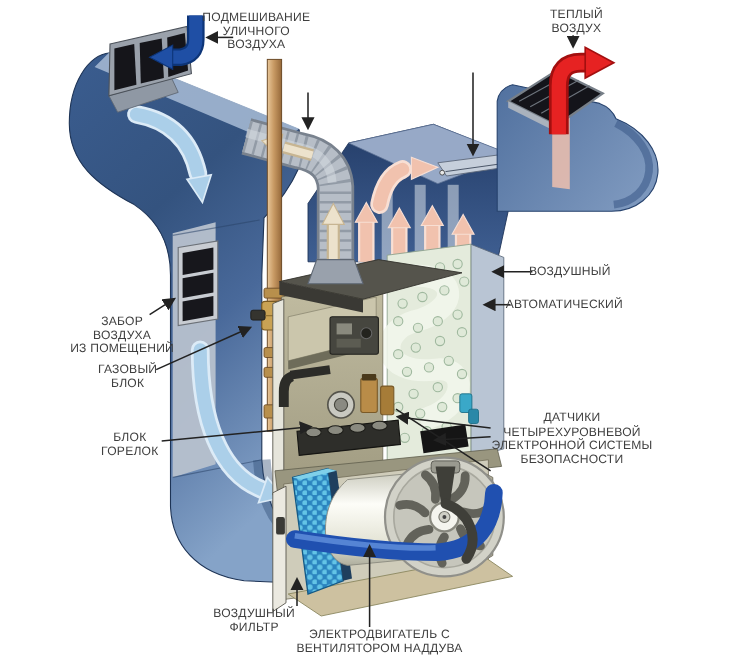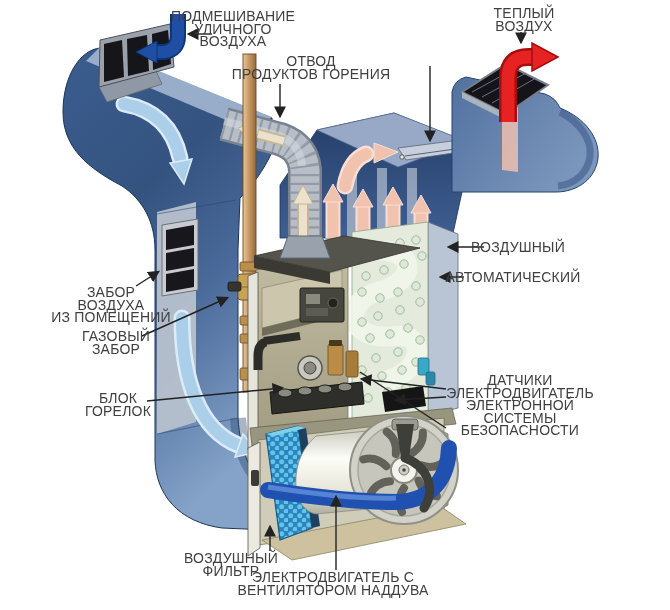--- a/index.html
+++ b/index.html
@@ -7,7 +7,7 @@
          font-family:"Liberation Sans","DejaVu Sans",sans-serif;}
   #artwork{position:absolute;left:0;top:0;width:670px;height:610px;}
   .lbl{position:absolute;transform:translateX(-50%);text-align:center;
-       font-size:14px;line-height:12.5px;letter-spacing:.2px;color:#3f3f3f;
+       font-size:11px;line-height:12.5px;letter-spacing:.2px;color:#3f3f3f;
        white-space:pre-line;user-select:none;}
 </style>
 </head>

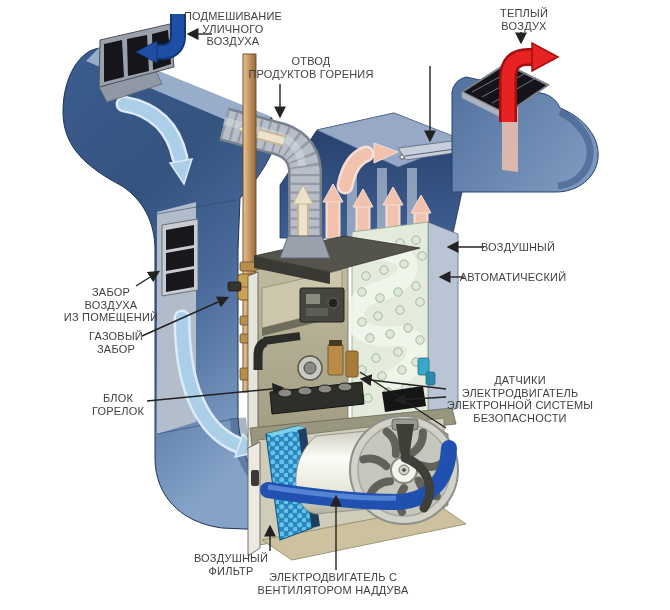--- a/index.html
+++ b/index.html
@@ -325,8 +325,6 @@
   <div class="lbl" style="left:233px;top:10px">ПОДМЕШИВАНИЕ
 УЛИЧНОГО
 ВОЗДУХА</div>
-  <div class="lbl" style="left:311px;top:55px">ОТВОД
-ПРОДУКТОВ ГОРЕНИЯ</div>
   <div class="lbl" style="left:524px;top:7px">ТЕПЛЫЙ
 ВОЗДУХ</div>
   <div class="lbl" style="left:518px;top:241px">ВОЗДУШНЫЙ</div>

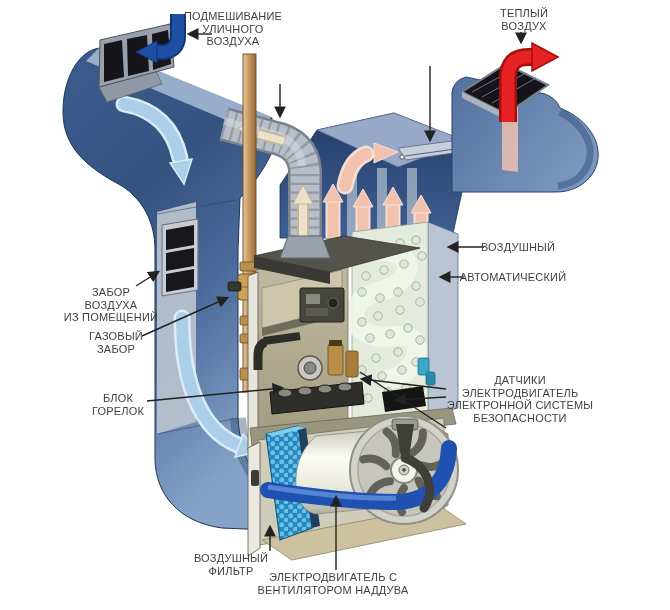--- a/index.html
+++ b/index.html
@@ -336,7 +336,7 @@
 ВОЗДУХА
 ИЗ ПОМЕЩЕНИЙ</div>
   <div class="lbl" style="left:116px;top:330px">ГАЗОВЫЙ
-ЗАБОР</div>
+БЛОК</div>
   <div class="lbl" style="left:118px;top:392px">БЛОК
 ГОРЕЛОК</div>
   <div class="lbl" style="left:231px;top:552px">ВОЗДУШНЫЙ

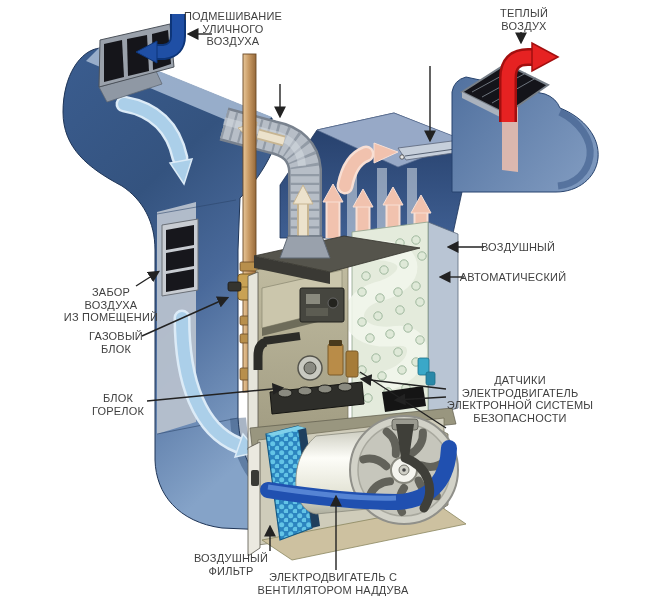--- a/index.html
+++ b/index.html
@@ -329,7 +329,7 @@
 ВОЗДУХ</div>
   <div class="lbl" style="left:518px;top:241px">ВОЗДУШНЫЙ</div>
   <div class="lbl" style="left:513px;top:271px">АВТОМАТИЧЕСКИЙ</div>
-  <div class="lbl" style="left:520px;top:374px">ДАТЧИКИ ЭЛЕКТРОДВИГАТЕЛЬ
+  <div class="lbl" style="left:520px;top:374px">ДАТЧИКИ ЧЕТЫРЕХУРОВНЕВОЙ
 ЭЛЕКТРОННОЙ СИСТЕМЫ
 БЕЗОПАСНОСТИ</div>
   <div class="lbl" style="left:111px;top:286px">ЗАБОР

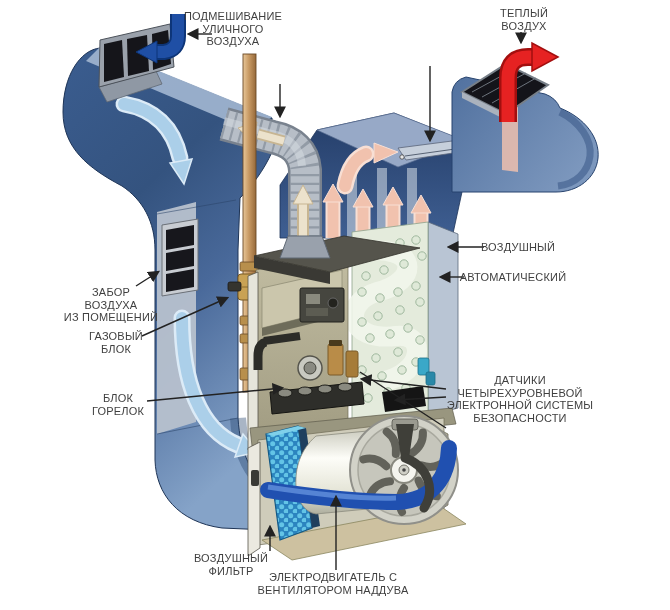--- a/index.html
+++ b/index.html
@@ -341,7 +341,7 @@
 ГОРЕЛОК</div>
   <div class="lbl" style="left:231px;top:552px">ВОЗДУШНЫЙ
 ФИЛЬТР</div>
-  <div class="lbl" style="left:333px;top:571px">ЭЛЕКТРОДВИГАТЕЛЬ С
+  <div class="lbl" style="left:345px;top:571px">ЭЛЕКТРОДВИГАТЕЛЬ С
 ВЕНТИЛЯТОРОМ НАДДУВА</div>
 </div>
 

